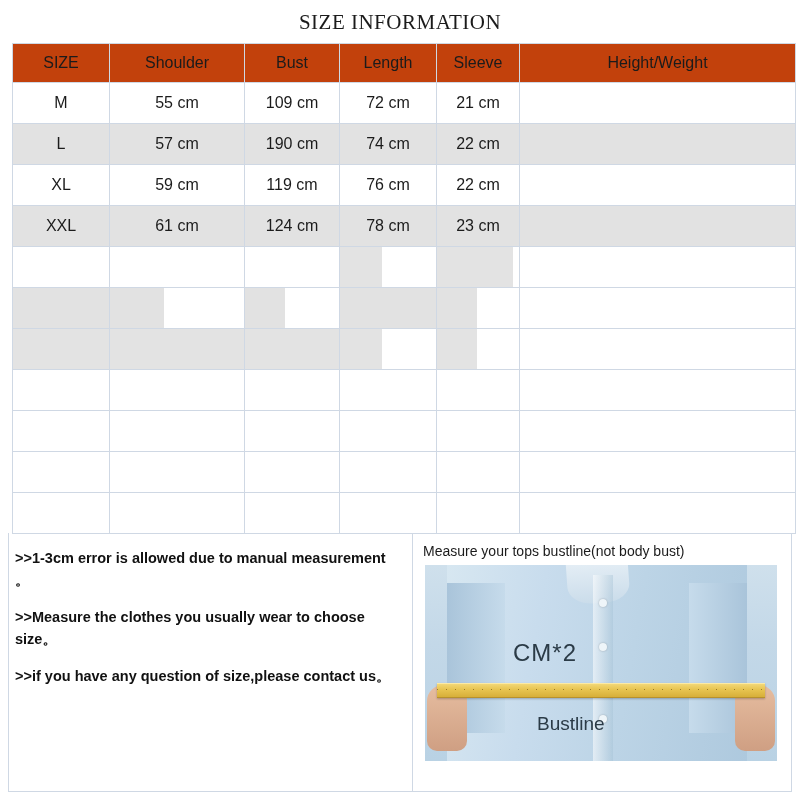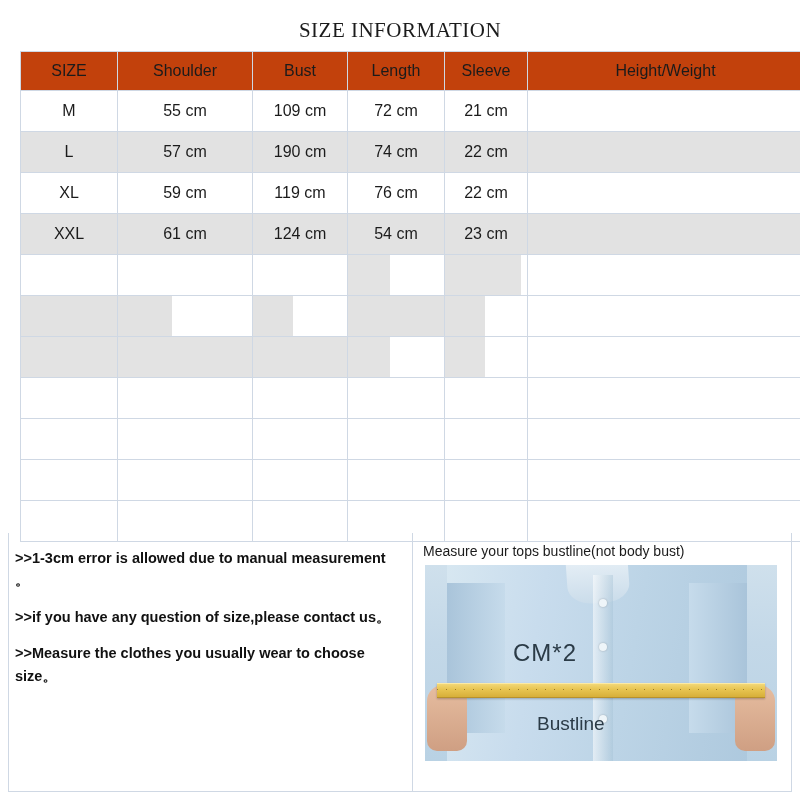--- a/index.html
+++ b/index.html
@@ -19,7 +19,7 @@
     height: 748px;
     position: relative;
     box-sizing: border-box;
-    padding: 12px;
+    padding: 4px;
   }
   .title {
     text-align: center;

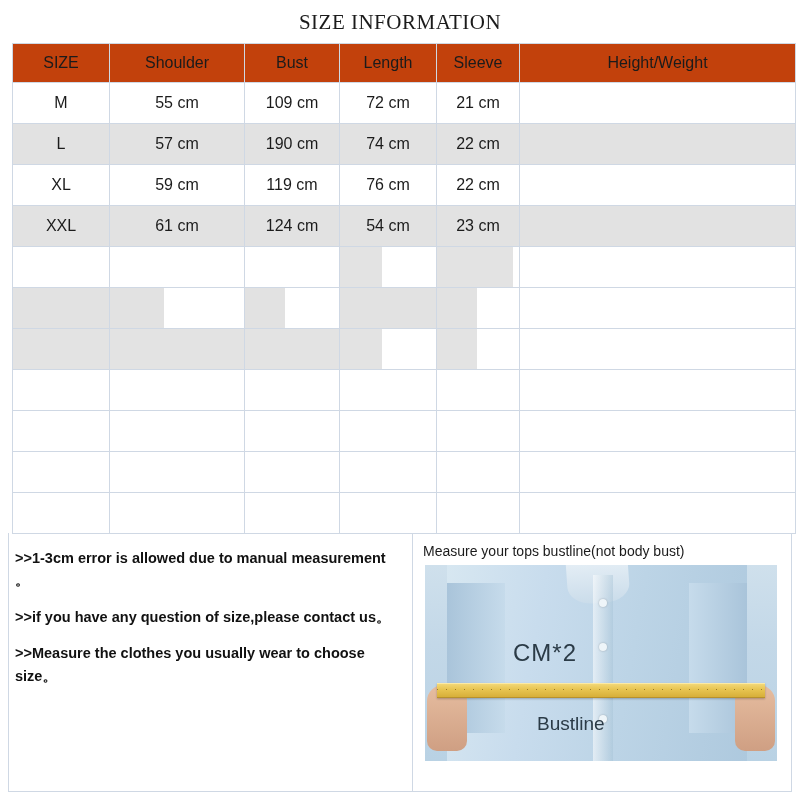--- a/index.html
+++ b/index.html
@@ -255,7 +255,7 @@
         <td class="sizecell">XXL</td>
         <td class="val">61 cm</td>
         <td class="val">124 cm</td>
-        <td class="val">54 cm</td>
+        <td class="val">78 cm</td>
         <td class="val">23 cm</td>
         <td class="val"></td>
       </tr>

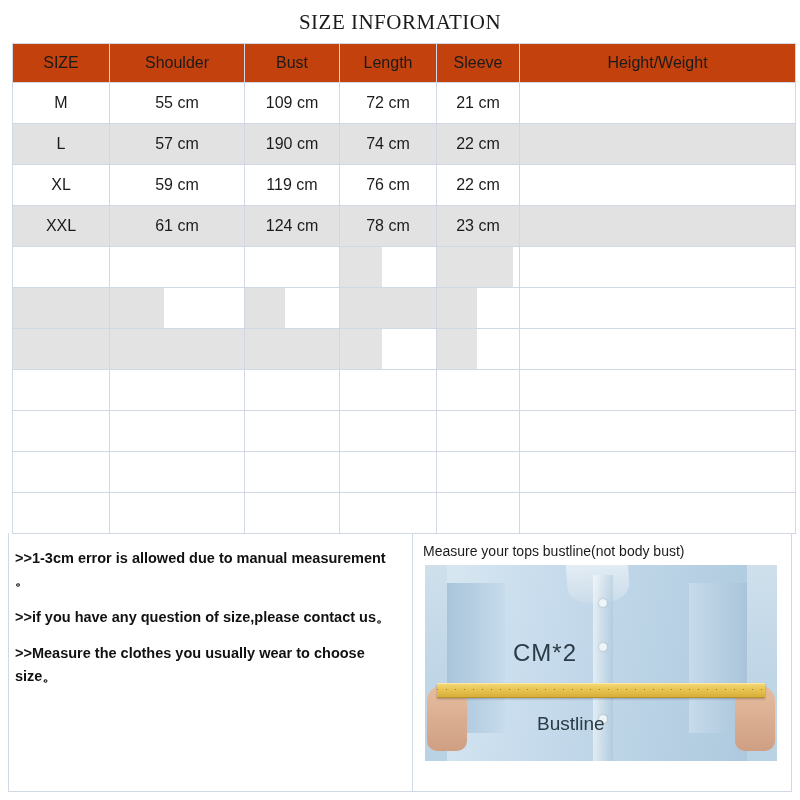--- a/index.html
+++ b/index.html
@@ -347,8 +347,8 @@
   <div class="notes-wrap">
     <div class="notes">
       <p>&gt;&gt;1-3cm error is allowed due to manual measurement 。</p>
+      <p>&gt;&gt;Measure the clothes you usually wear to choose size。</p>
       <p>&gt;&gt;if you have any question of size,please contact us。</p>
-      <p>&gt;&gt;Measure the clothes you usually wear to choose size。</p>
     </div>
 
     <div class="photo-pane">

